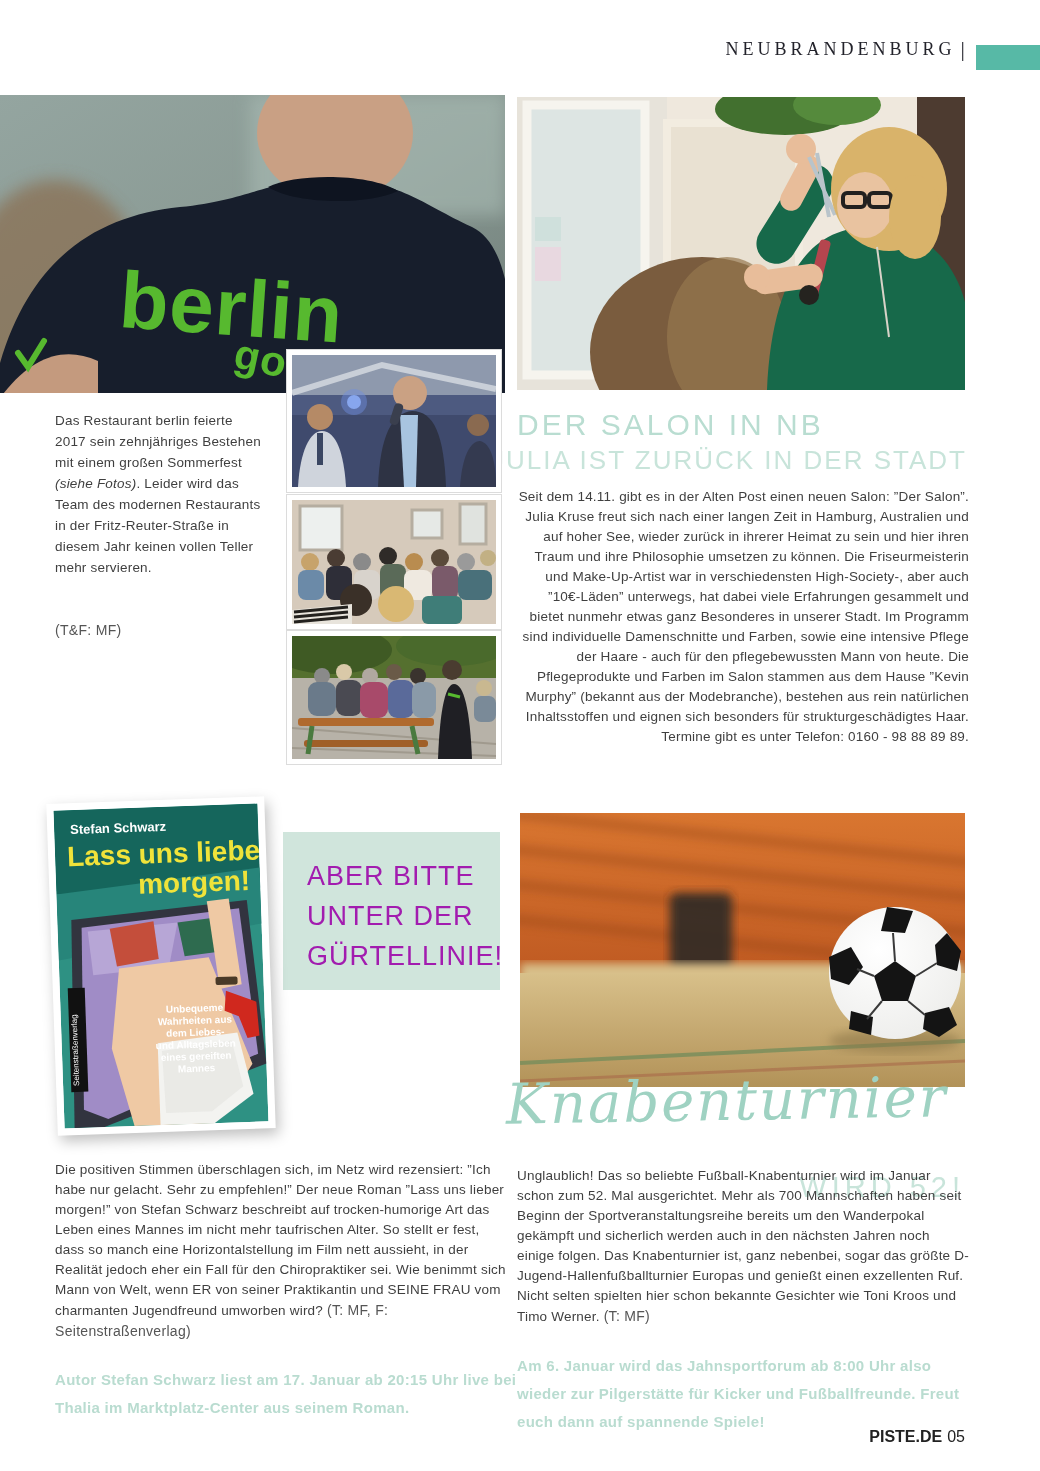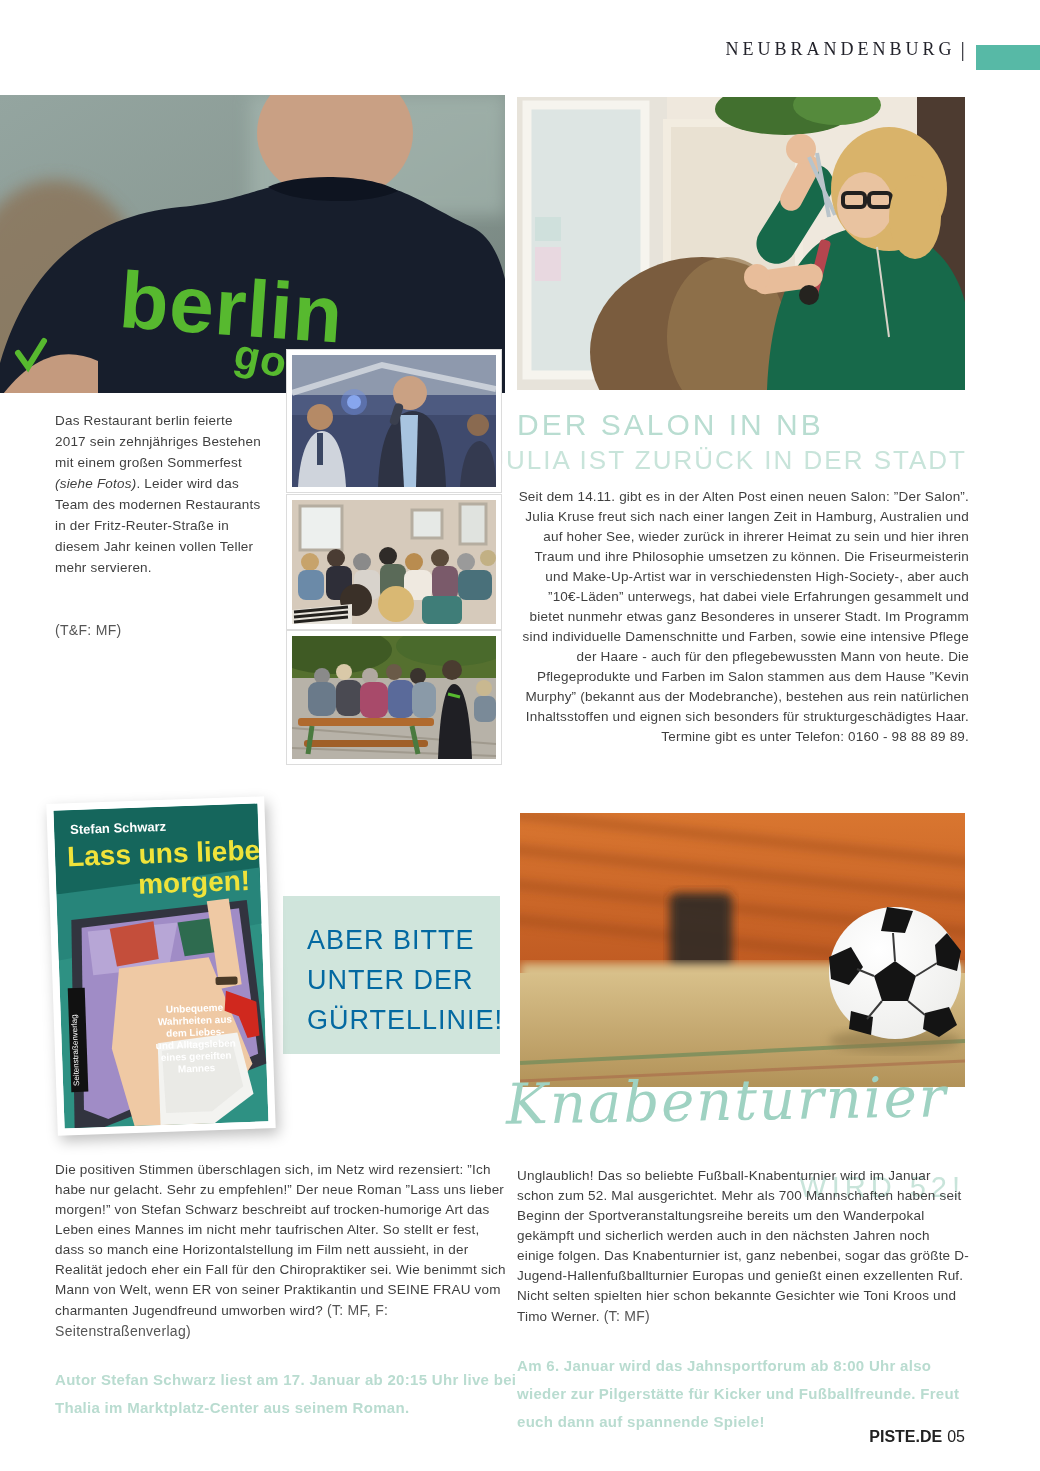--- a/index.html
+++ b/index.html
@@ -43,8 +43,8 @@
         transform:rotate(-2deg);box-shadow:3px 6px 14px rgba(0,0,0,.25);z-index:2;}
   .book svg{width:100%;height:100%;display:block;}
 
-  .teaser-box{left:283px;top:896px;width:217px;height:158px;background:#d0e5dc;box-sizing:border-box;
-              padding:24px 18px 0 24px;color:#0369a1;font-size:27px;line-height:40px;letter-spacing:1px;}
+  .teaser-box{left:283px;top:832px;width:217px;height:158px;background:#d0e5dc;box-sizing:border-box;
+              padding:24px 18px 0 24px;color:#a21caf;font-size:27px;line-height:40px;letter-spacing:1px;}
 
   .book-body{left:55px;top:1160px;width:455px;line-height:20px;}
   .note{font-size:15px;font-weight:bold;color:#b9dcd0;line-height:28px;letter-spacing:.3px;}

